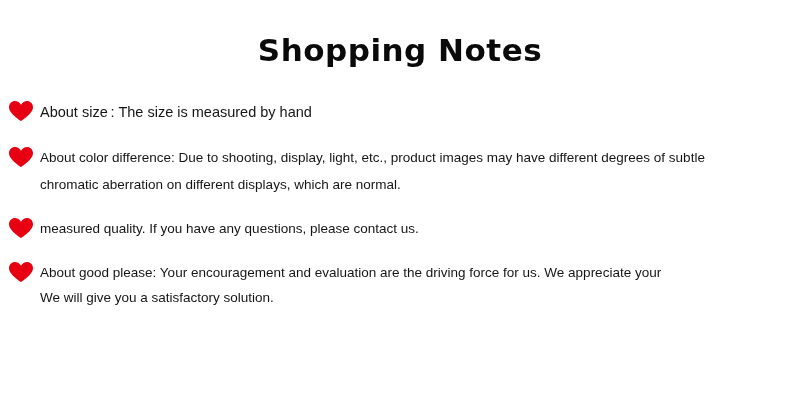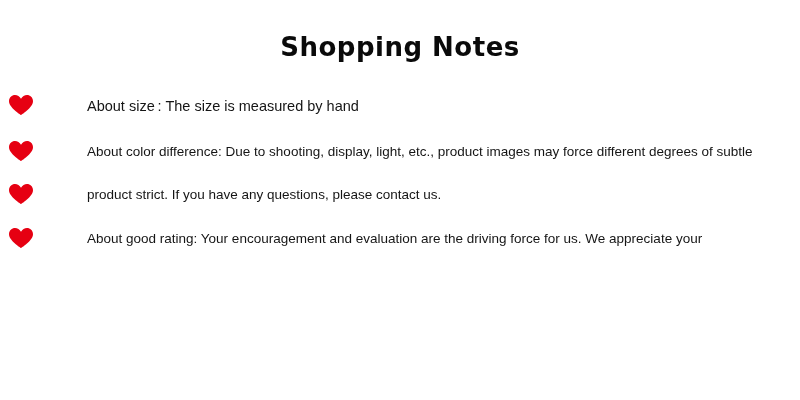--- a/index.html
+++ b/index.html
@@ -22,7 +22,7 @@
   }
   .title {
     text-align: center;
-    font-size: 26px;
+    font-size: 31px;
     font-weight: bold;
     letter-spacing: 0.5px;
     color: #0a0a0a;

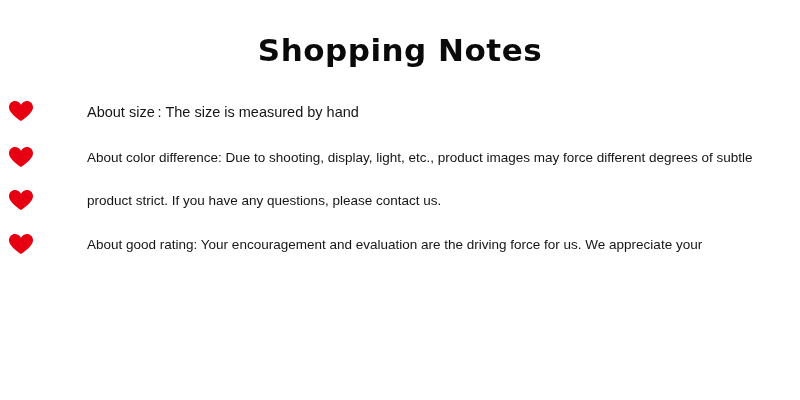--- a/index.html
+++ b/index.html
@@ -38,7 +38,6 @@
     display: flex;
     align-items: flex-start;
     margin-bottom: 16px;
-    gap: 47px;
   }
   .heart {
     flex: 0 0 auto;

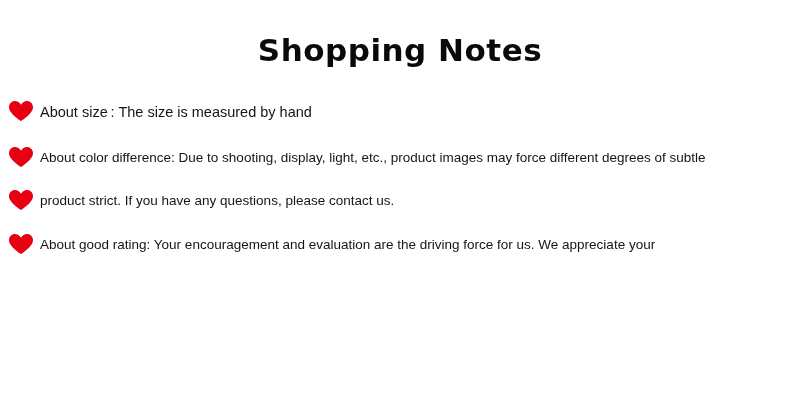--- a/index.html
+++ b/index.html
@@ -89,7 +89,7 @@
         </svg>
       </span>
       <div class="note-body">
-        <span class="note-line">About color difference: Due to shooting, display, light, etc., product images may force different degrees of subtle</span>
+        <span class="note-line">About color difference: Due to shooting, display, light, etc., product images may have different degrees of subtle</span>
       </div>
     </div>
 

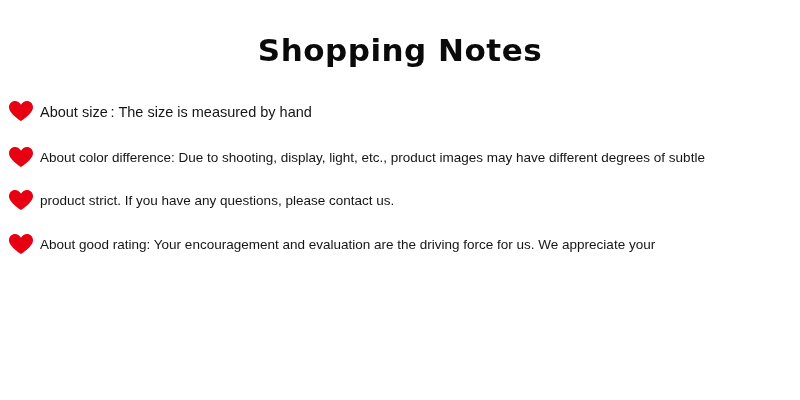--- a/index.html
+++ b/index.html
@@ -90,6 +90,7 @@
       </span>
       <div class="note-body">
         <span class="note-line">About color difference: Due to shooting, display, light, etc., product images may have different degrees of subtle</span>
+        <span class="note-line">chromatic aberration on different displays, which are normal.</span>
       </div>
     </div>
 

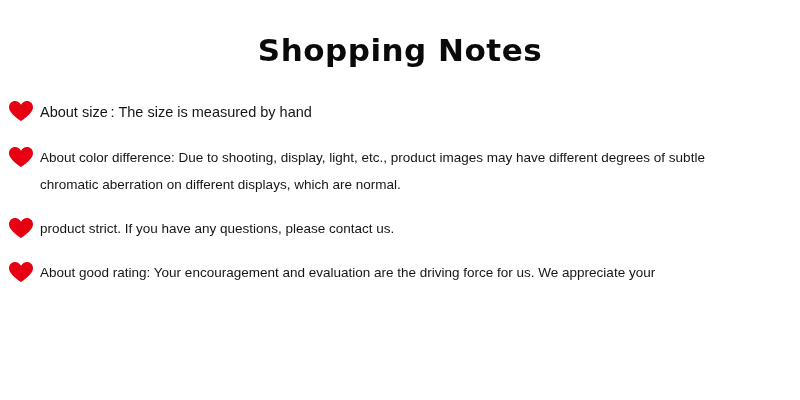--- a/index.html
+++ b/index.html
@@ -101,7 +101,7 @@
         </svg>
       </span>
       <div class="note-body">
-        <span class="note-line">product strict. If you have any questions, please contact us.</span>
+        <span class="note-line">measured quality. If you have any questions, please contact us.</span>
       </div>
     </div>
 

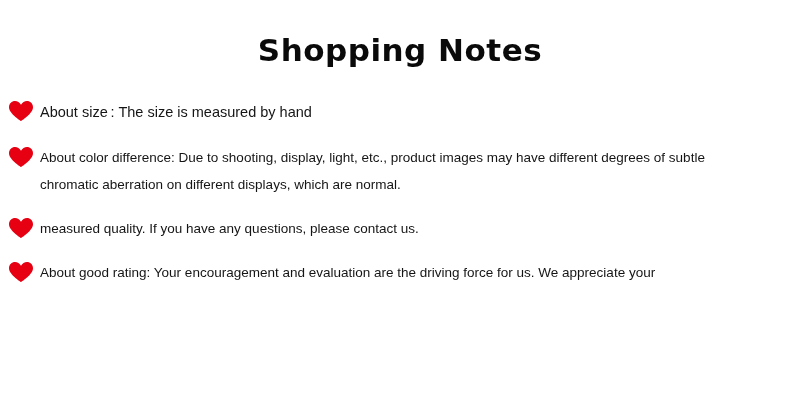--- a/index.html
+++ b/index.html
@@ -112,7 +112,7 @@
         </svg>
       </span>
       <div class="note-body">
-        <span class="note-line">About good rating: Your encouragement and evaluation are the driving force for us. We appreciate your</span>
+        <span class="note-line">About good please: Your encouragement and evaluation are the driving force for us. We appreciate your</span>
       </div>
     </div>
 

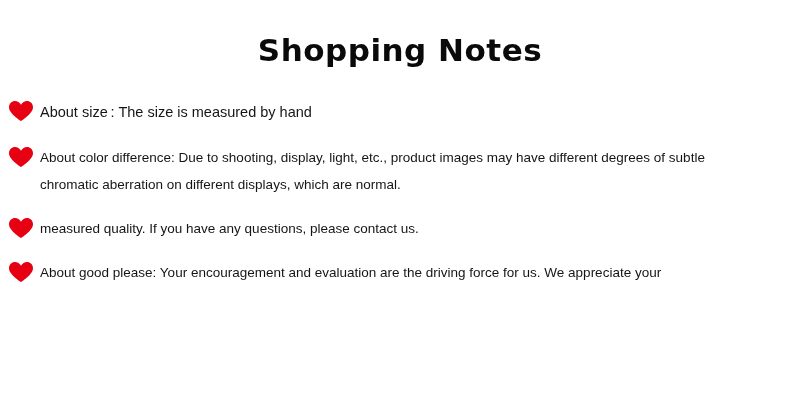--- a/index.html
+++ b/index.html
@@ -113,6 +113,7 @@
       </span>
       <div class="note-body">
         <span class="note-line">About good please: Your encouragement and evaluation are the driving force for us. We appreciate your</span>
+        <span class="note-line tail">We will give you a satisfactory solution.</span>
       </div>
     </div>
 

